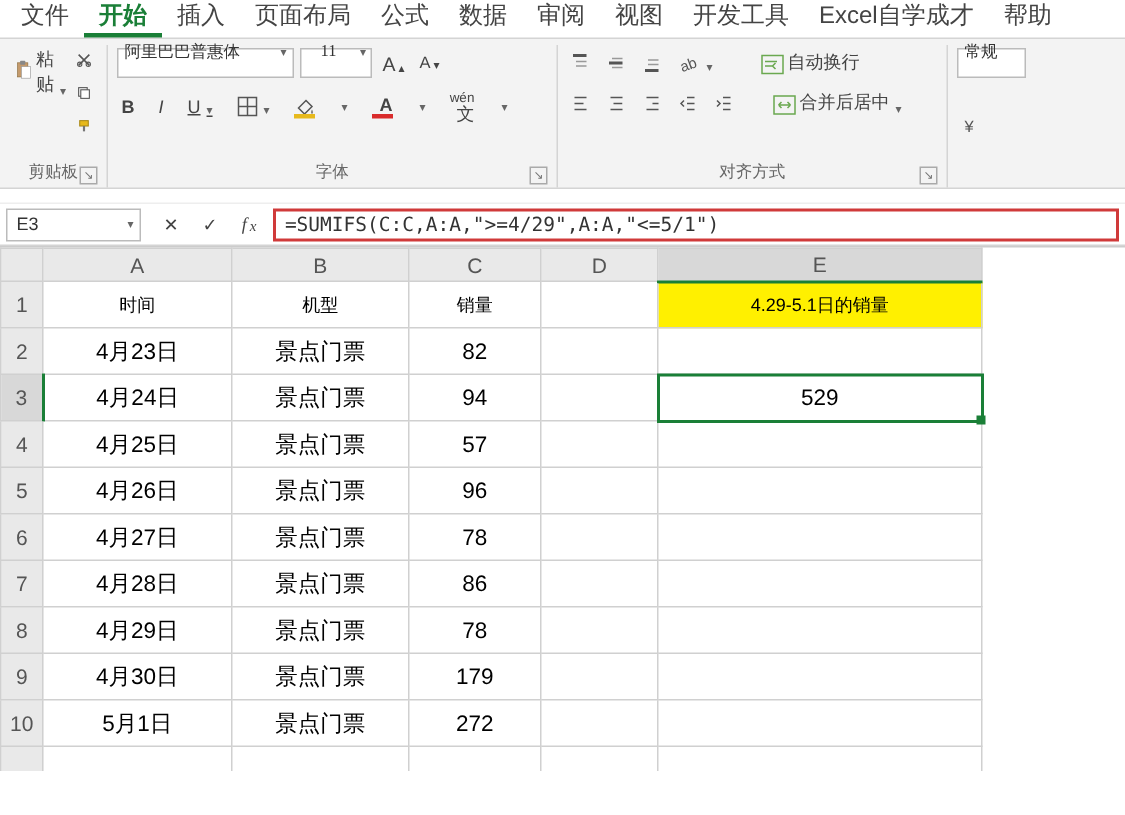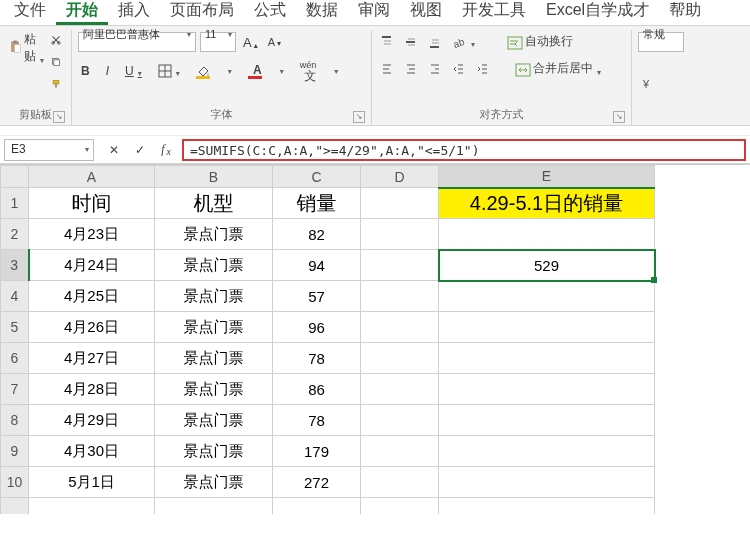--- a/index.html
+++ b/index.html
@@ -77,7 +77,7 @@
     display:inline-flex; align-items:center;
   }
   .font-select { width: 118px; }
-  .size-select { width: 36px; justify-content:flex-start;}
+  .size-select { width: 48px; justify-content:center;font-family:Liberation Serif, serif;}
   .caret { font-size:8px; color:#666; margin-left:2px;}
   .ico { width:16px; height:16px; display:inline-flex; align-items:center; justify-content:center;}
   .ico svg { display:block; }

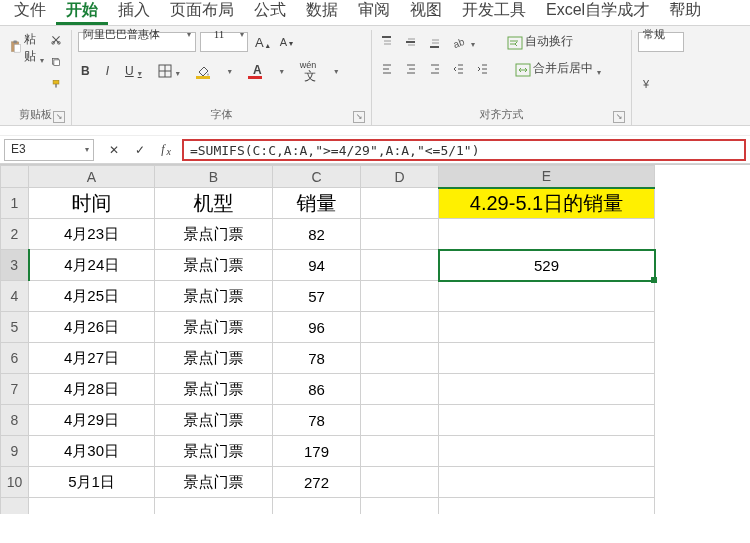--- a/index.html
+++ b/index.html
@@ -131,7 +131,7 @@
   .colC { width:88px; }
   .colD { width:78px; }
   .colE { width:216px; }
-  .hdr-row td { font-size:20px; }
+  .hdr-row td { font-size:12px; }
   .yellow { background:#fff000 !important; }
   .sel-cell {
     outline: 2px solid #1a7f37;

